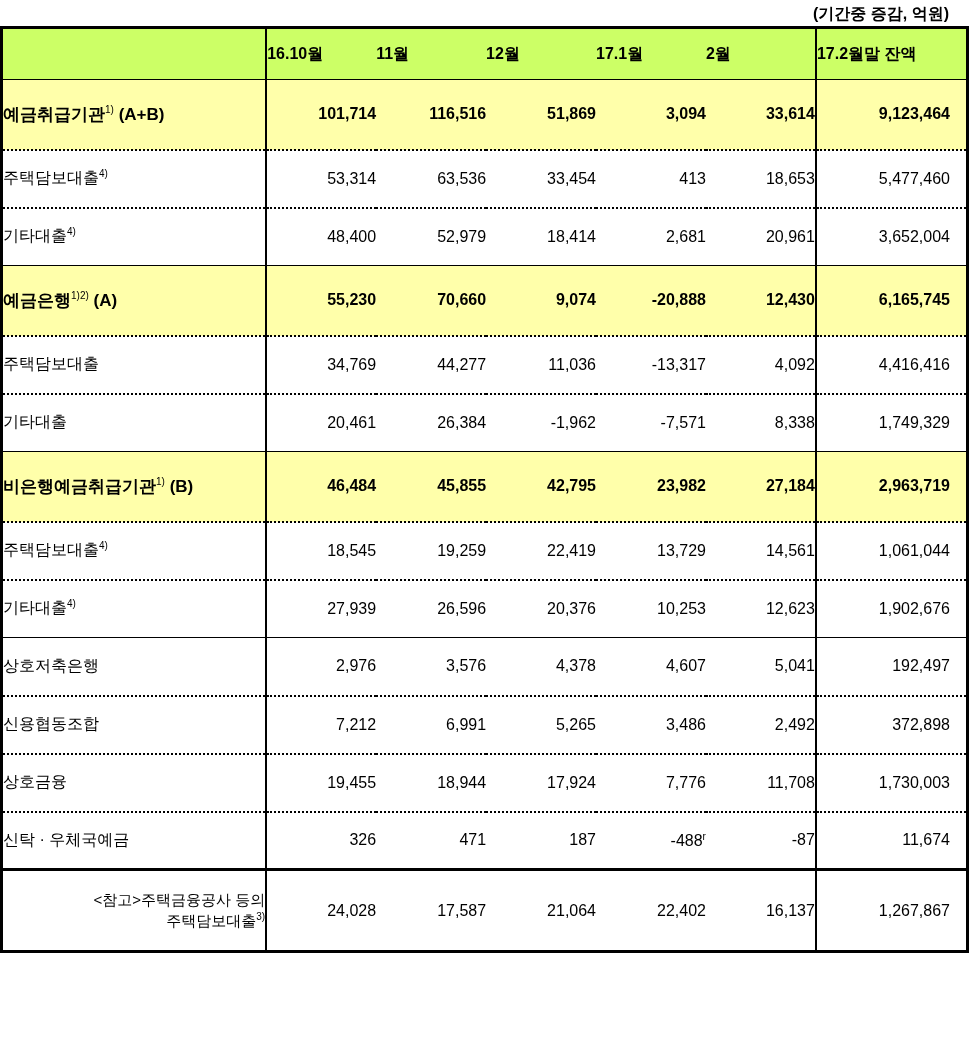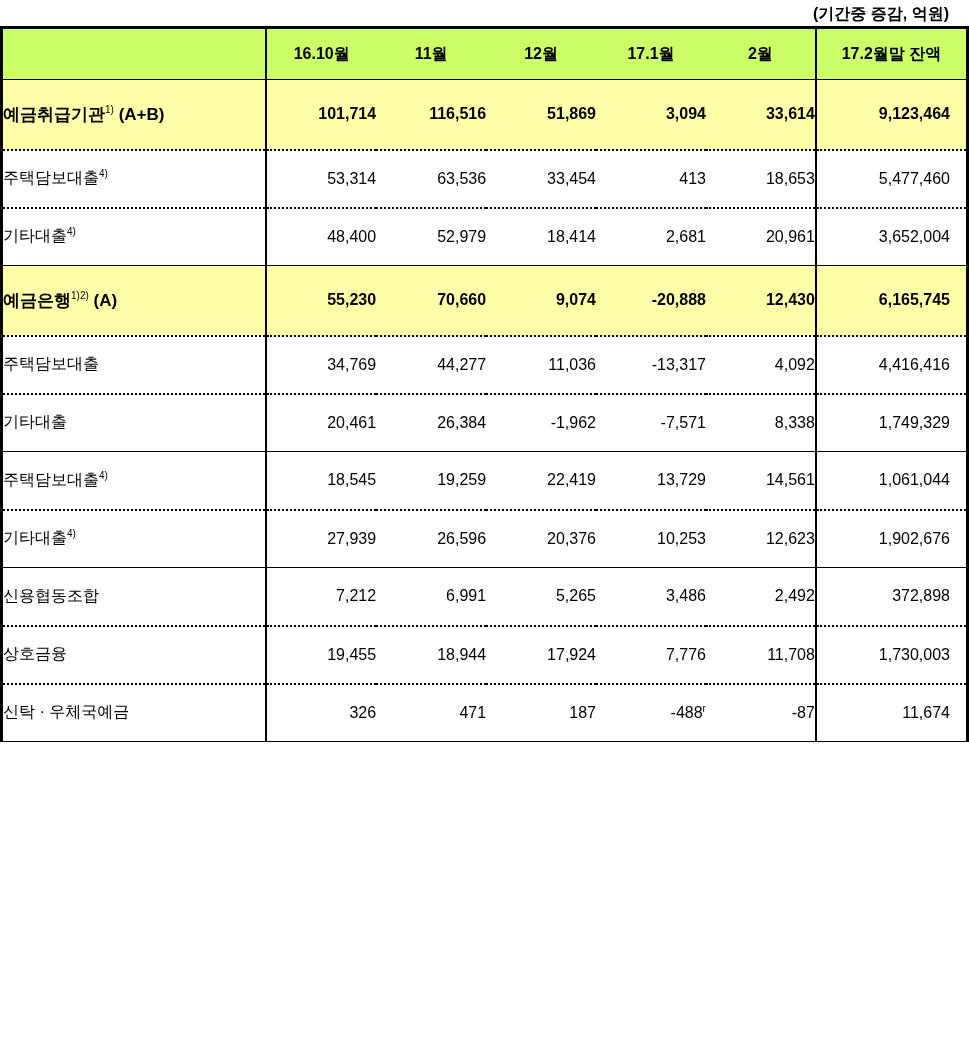--- a/index.html
+++ b/index.html
@@ -90,7 +90,6 @@
     background: #ccff66;
     font-size: 16px;
     font-weight: bold;
-    text-align: center;
   }
   tr.r-head td.hlbl { background: #ccff66; }
 

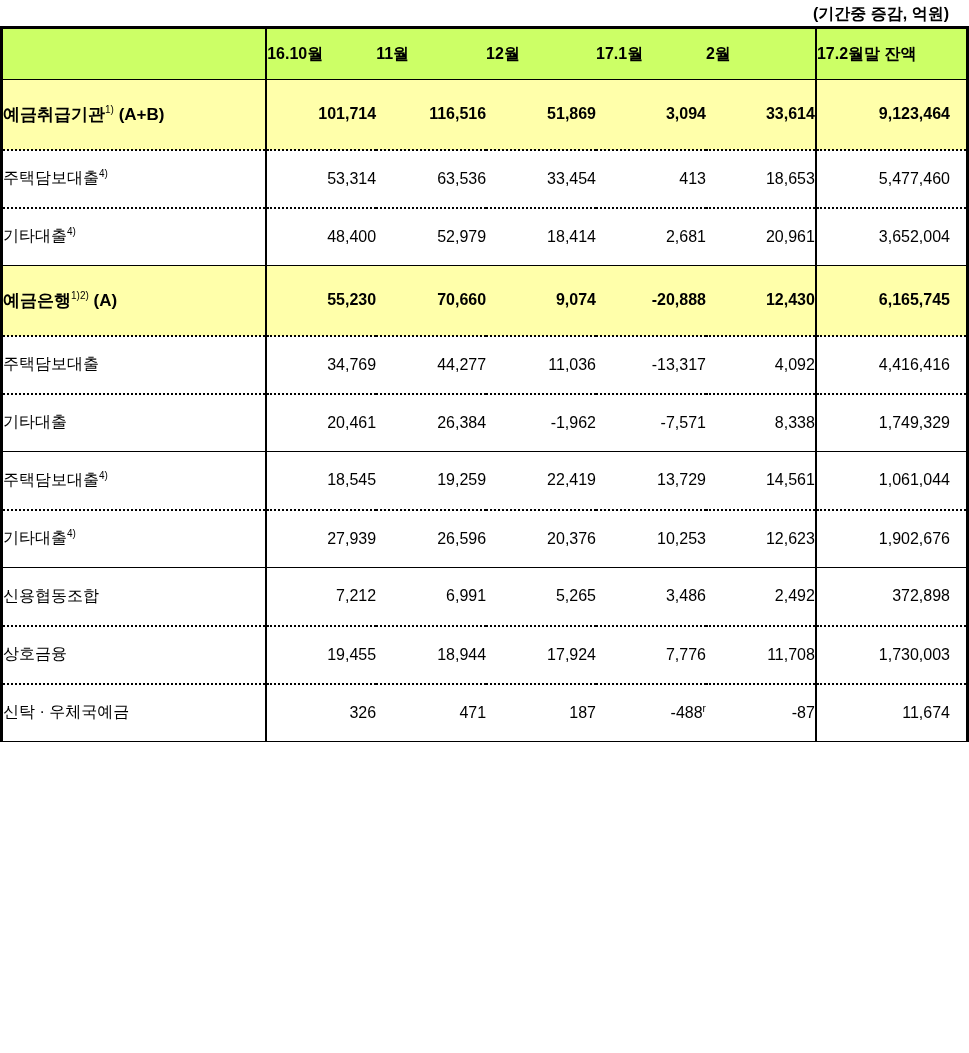--- a/index.html
+++ b/index.html
@@ -230,6 +230,15 @@
           <td class="num bd-bot-thin"><span>8,338</span></td>
           <td class="num bd-bot-thin vsep-bal bal outer-r"><span>1,749,329</span></td>
         </tr>
+        <tr class="r-main hi">
+          <td class="lbl bd-bot-dot outer-l lbl-major"><span>비은행예금취급기관</span><sup>1)</sup><span> (B)</span></td>
+          <td class="num bd-bot-dot vsep-main"><span>46,484</span></td>
+          <td class="num bd-bot-dot"><span>45,855</span></td>
+          <td class="num bd-bot-dot"><span>42,795</span></td>
+          <td class="num bd-bot-dot"><span>23,982</span></td>
+          <td class="num bd-bot-dot"><span>27,184</span></td>
+          <td class="num bd-bot-dot vsep-bal bal outer-r"><span>2,963,719</span></td>
+        </tr>
         <tr class="r-sub">
           <td class="lbl bd-bot-dot outer-l lbl-sub"><span>주택담보대출</span><sup>4)</sup></td>
           <td class="num bd-bot-dot vsep-main"><span>18,545</span></td>

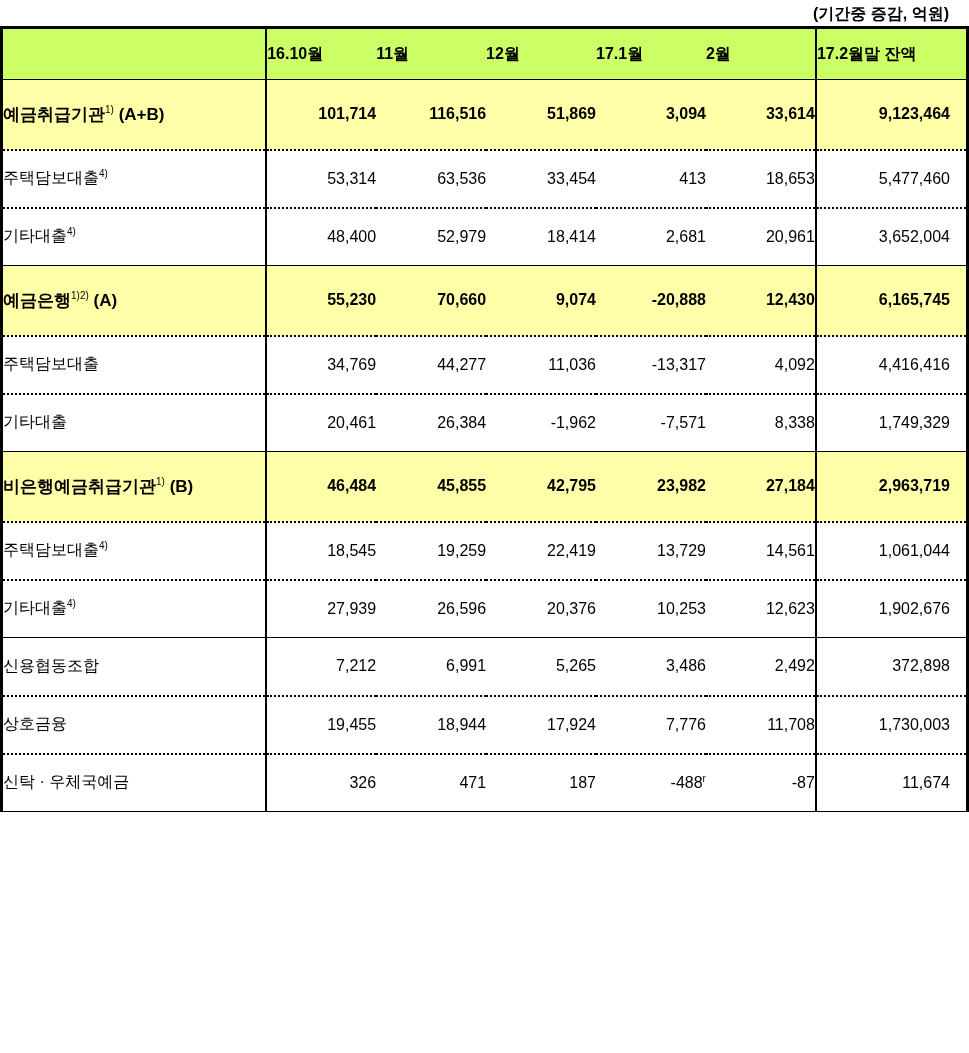--- a/index.html
+++ b/index.html
@@ -258,6 +258,15 @@
           <td class="num bd-bot-thin vsep-bal bal outer-r"><span>1,902,676</span></td>
         </tr>
         <tr class="r-sub">
+          <td class="lbl bd-bot-dot outer-l lbl-sub"><span>상호저축은행</span></td>
+          <td class="num bd-bot-dot vsep-main"><span>2,976</span></td>
+          <td class="num bd-bot-dot"><span>3,576</span></td>
+          <td class="num bd-bot-dot"><span>4,378</span></td>
+          <td class="num bd-bot-dot"><span>4,607</span></td>
+          <td class="num bd-bot-dot"><span>5,041</span></td>
+          <td class="num bd-bot-dot vsep-bal bal outer-r"><span>192,497</span></td>
+        </tr>
+        <tr class="r-sub">
           <td class="lbl bd-bot-dot outer-l lbl-sub"><span>신용협동조합</span></td>
           <td class="num bd-bot-dot vsep-main"><span>7,212</span></td>
           <td class="num bd-bot-dot"><span>6,991</span></td>

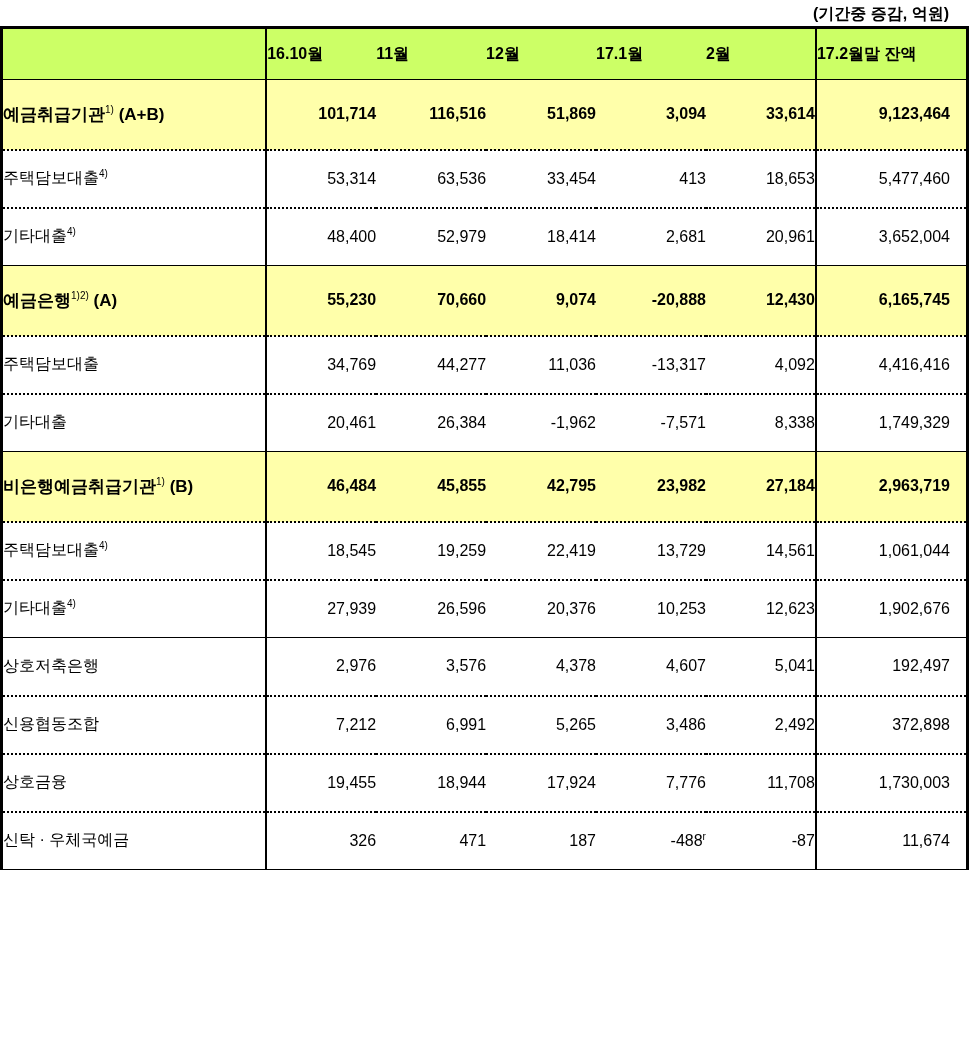--- a/index.html
+++ b/index.html
@@ -293,6 +293,18 @@
           <td class="num bd-bot-thin"><span>-87</span></td>
           <td class="num bd-bot-thin vsep-bal bal outer-r"><span>11,674</span></td>
         </tr>
+        <tr class="r-note">
+          <td class="lbl lbl-note bd-top-thick bd-bot-thick outer-l">
+            <div>&lt;참고&gt;주택금융공사 등의</div>
+            <div>주택담보대출<sup>3)</sup></div>
+          </td>
+          <td class="num bd-top-thick bd-bot-thick vsep-main"><span>24,028</span></td>
+          <td class="num bd-top-thick bd-bot-thick"><span>17,587</span></td>
+          <td class="num bd-top-thick bd-bot-thick"><span>21,064</span></td>
+          <td class="num bd-top-thick bd-bot-thick"><span>22,402</span></td>
+          <td class="num bd-top-thick bd-bot-thick"><span>16,137</span></td>
+          <td class="num bd-top-thick bd-bot-thick vsep-bal bal outer-r"><span>1,267,867</span></td>
+        </tr>
       </tbody>
   </table>
 </div>

